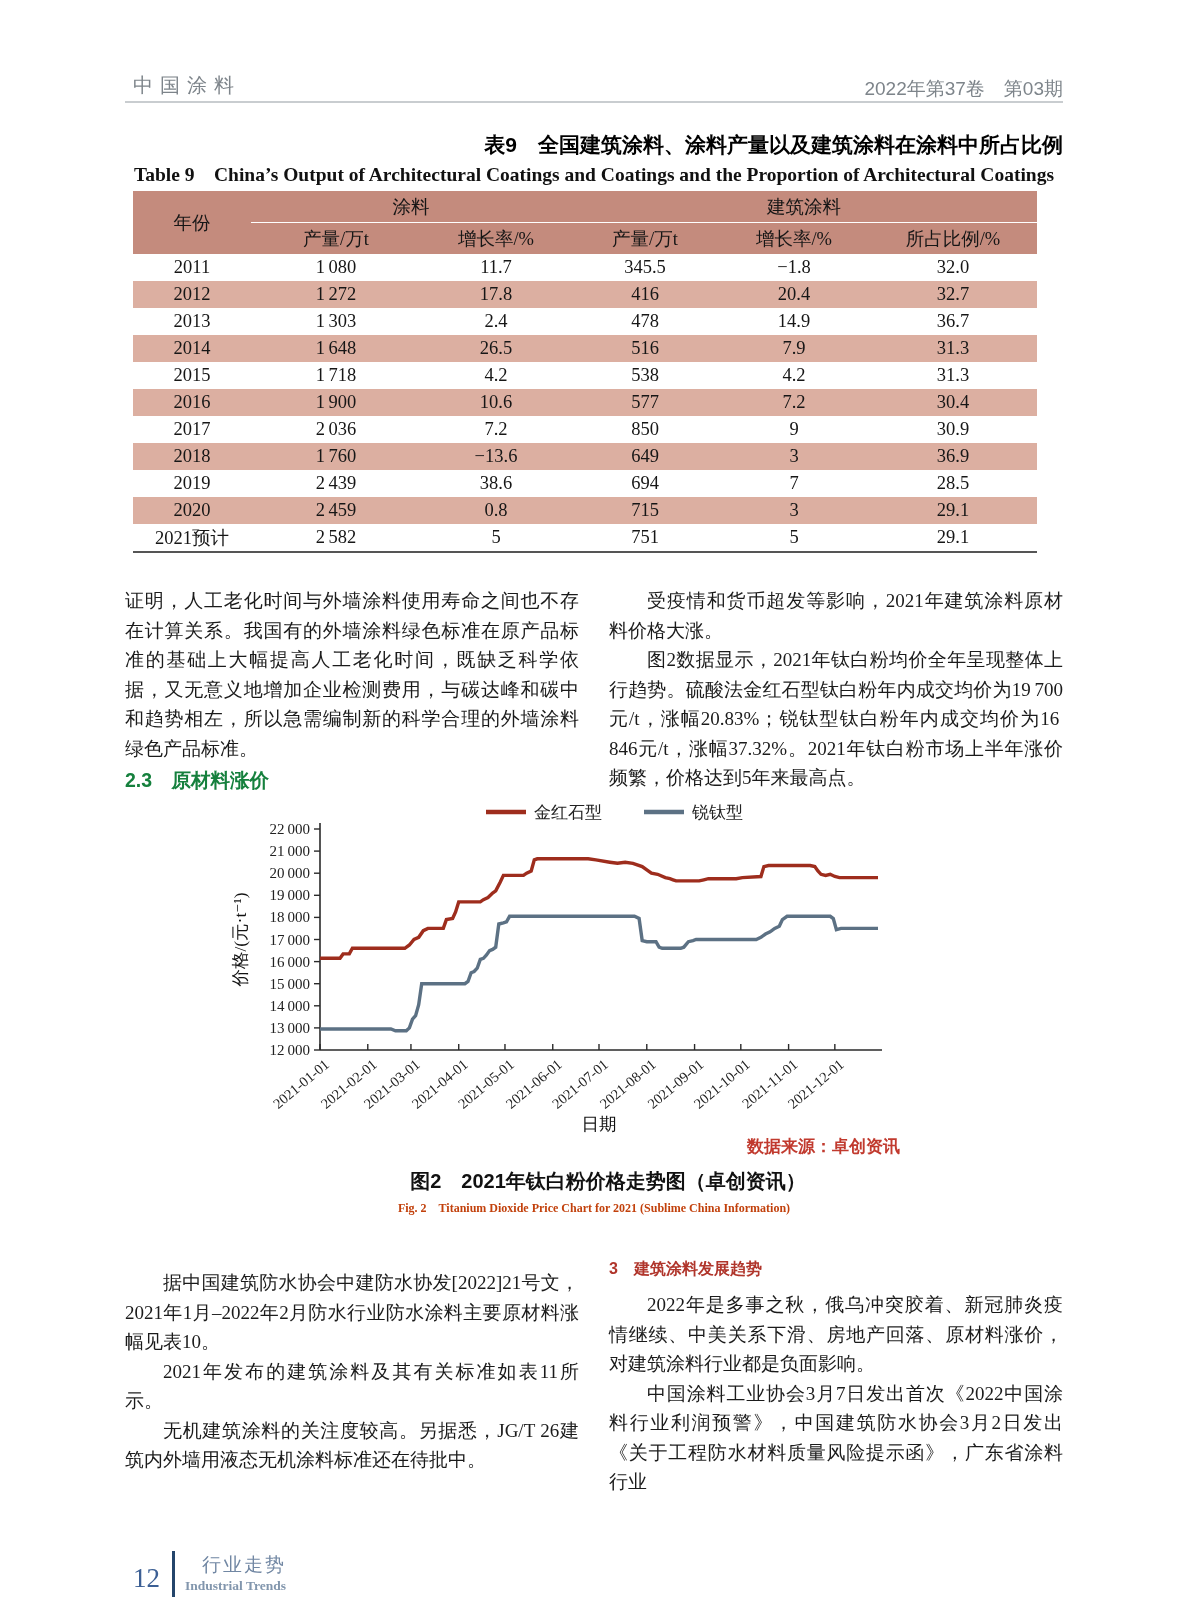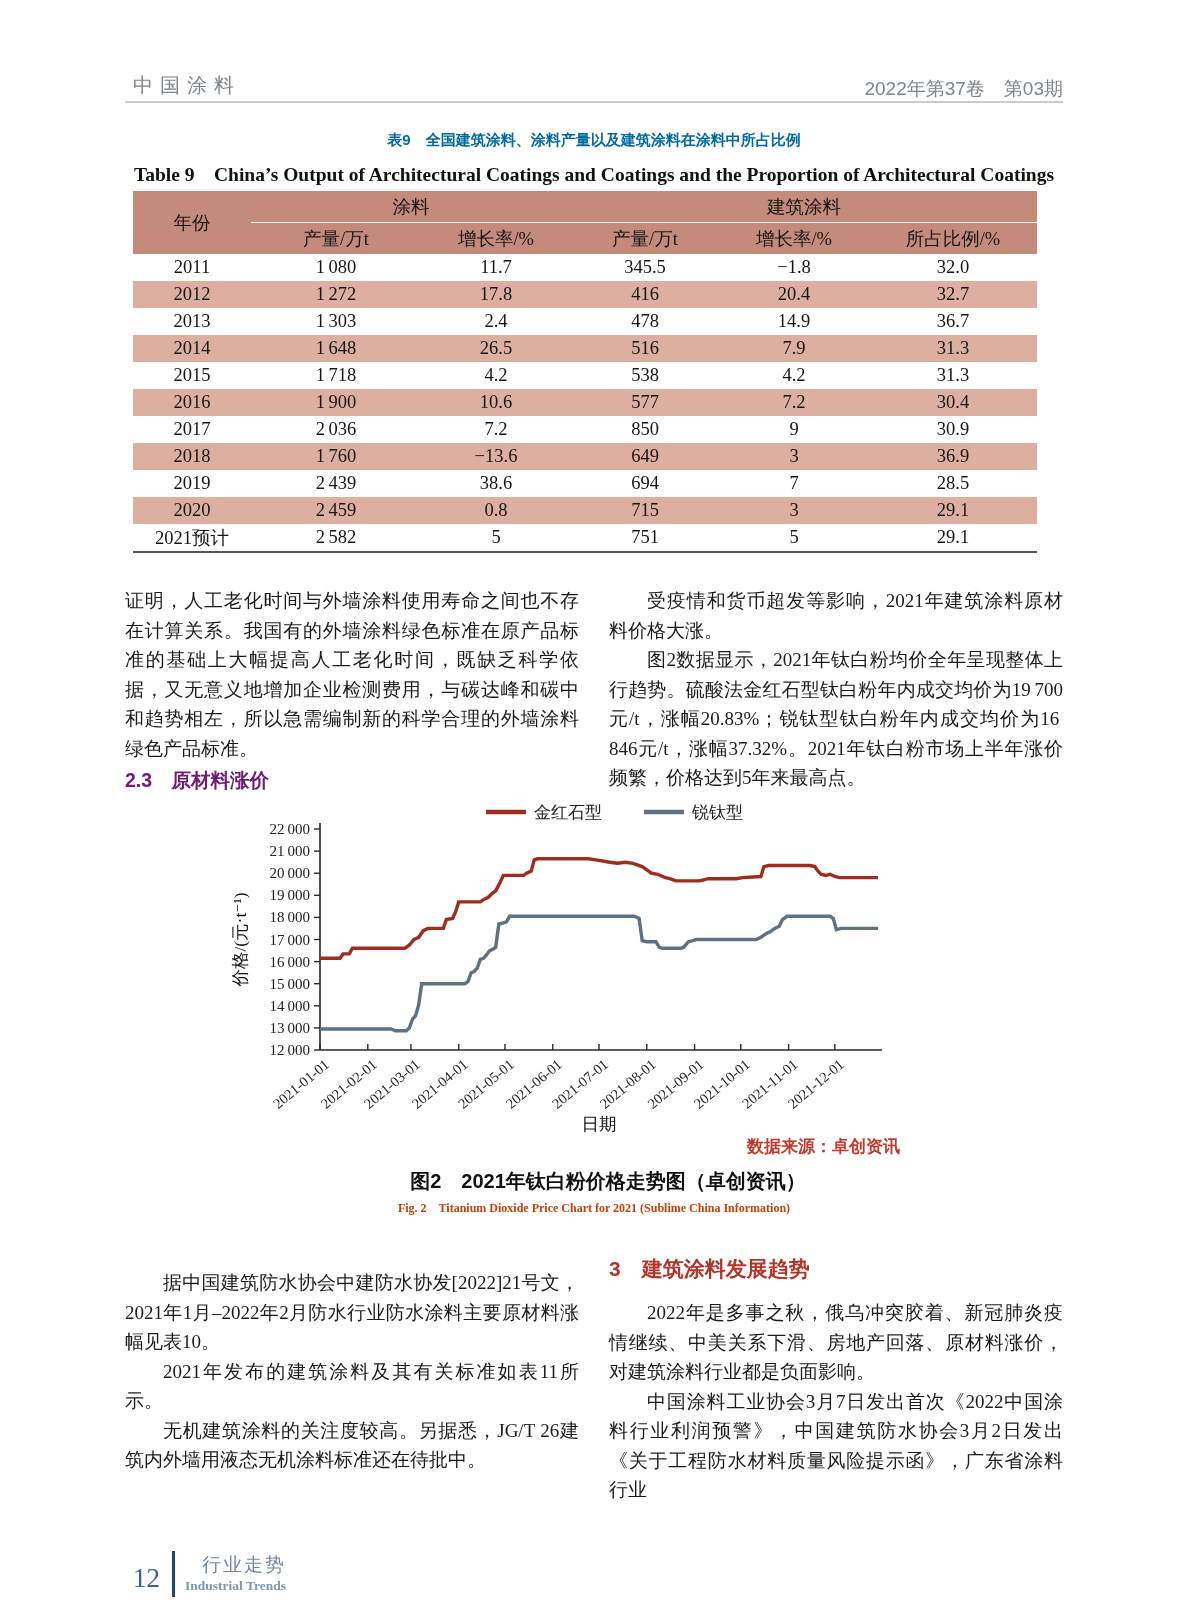--- a/index.html
+++ b/index.html
@@ -12,8 +12,8 @@
          font-family:"Liberation Sans","DejaVu Sans",sans-serif;}
   .hrule{position:absolute;left:125px;top:101px;width:938px;height:2px;background:#c9cdd0;}
   
-  .tbl-title-zh{position:absolute;left:125px;top:131px;width:938px;text-align:center;
-      font-family:"Liberation Sans","DejaVu Sans",sans-serif;font-weight:bold;font-size:15px;color:#0369a1;}
+  .tbl-title-zh{position:absolute;left:125px;top:131px;width:938px;text-align:right;
+      font-family:"Liberation Sans","DejaVu Sans",sans-serif;font-weight:bold;font-size:21px;color:#000000;}
   .tbl-title-en{position:absolute;left:125px;top:161px;width:938px;text-align:center;
       font-weight:bold;font-size:19.5px;color:#111;}
   

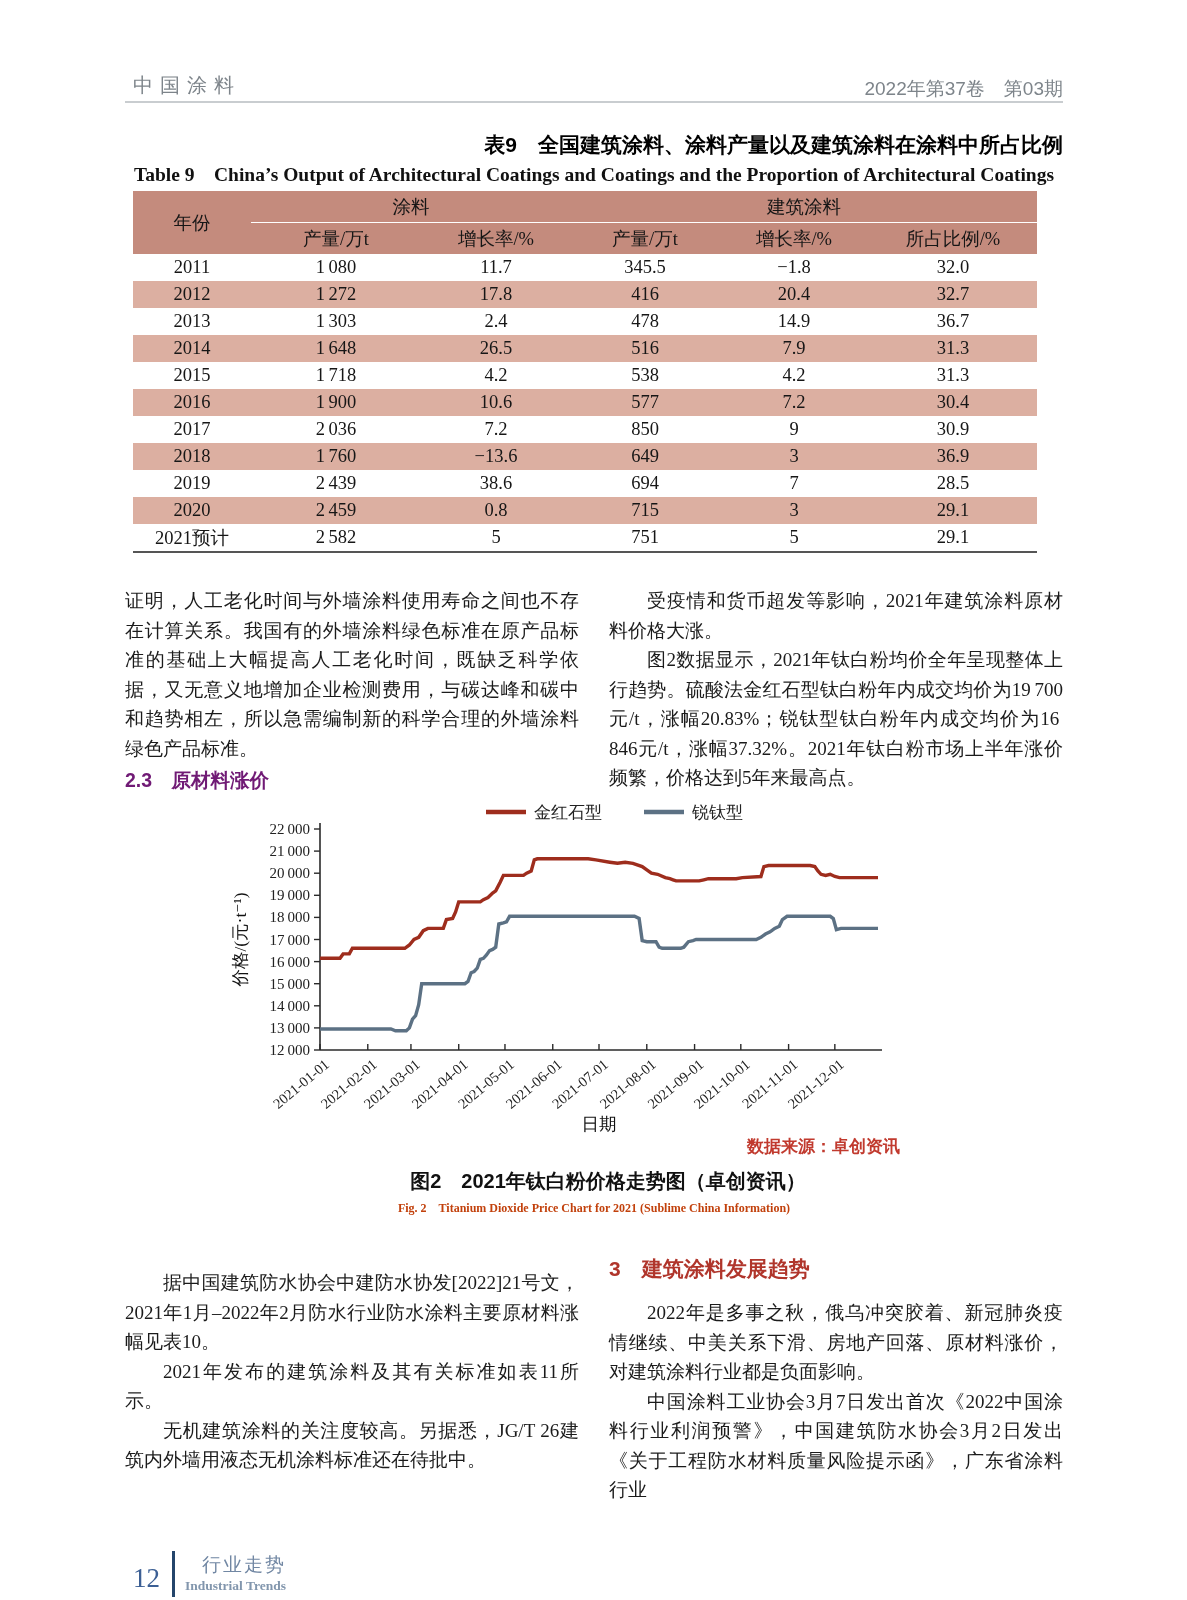--- a/index.html
+++ b/index.html
@@ -28,7 +28,7 @@
   .col{width:454px;font-size:19px;line-height:29.5px;text-align:justify;}
   .col p{margin:0;}
   .col p.ind{text-indent:2em;}
-  .h-red{font-family:"Liberation Sans","DejaVu Sans",sans-serif;font-weight:bold;color:#701a75;
+  .h-red{font-family:"Liberation Sans","DejaVu Sans",sans-serif;font-weight:bold;color:#15803d;
          font-size:19.5px;line-height:30px;margin:2px 0 1px 0;}
   .h-red-big{font-family:"Liberation Sans","DejaVu Sans",sans-serif;font-weight:bold;color:#b0352b;
          font-size:21px;line-height:34px;margin:0 0 12px 0;}

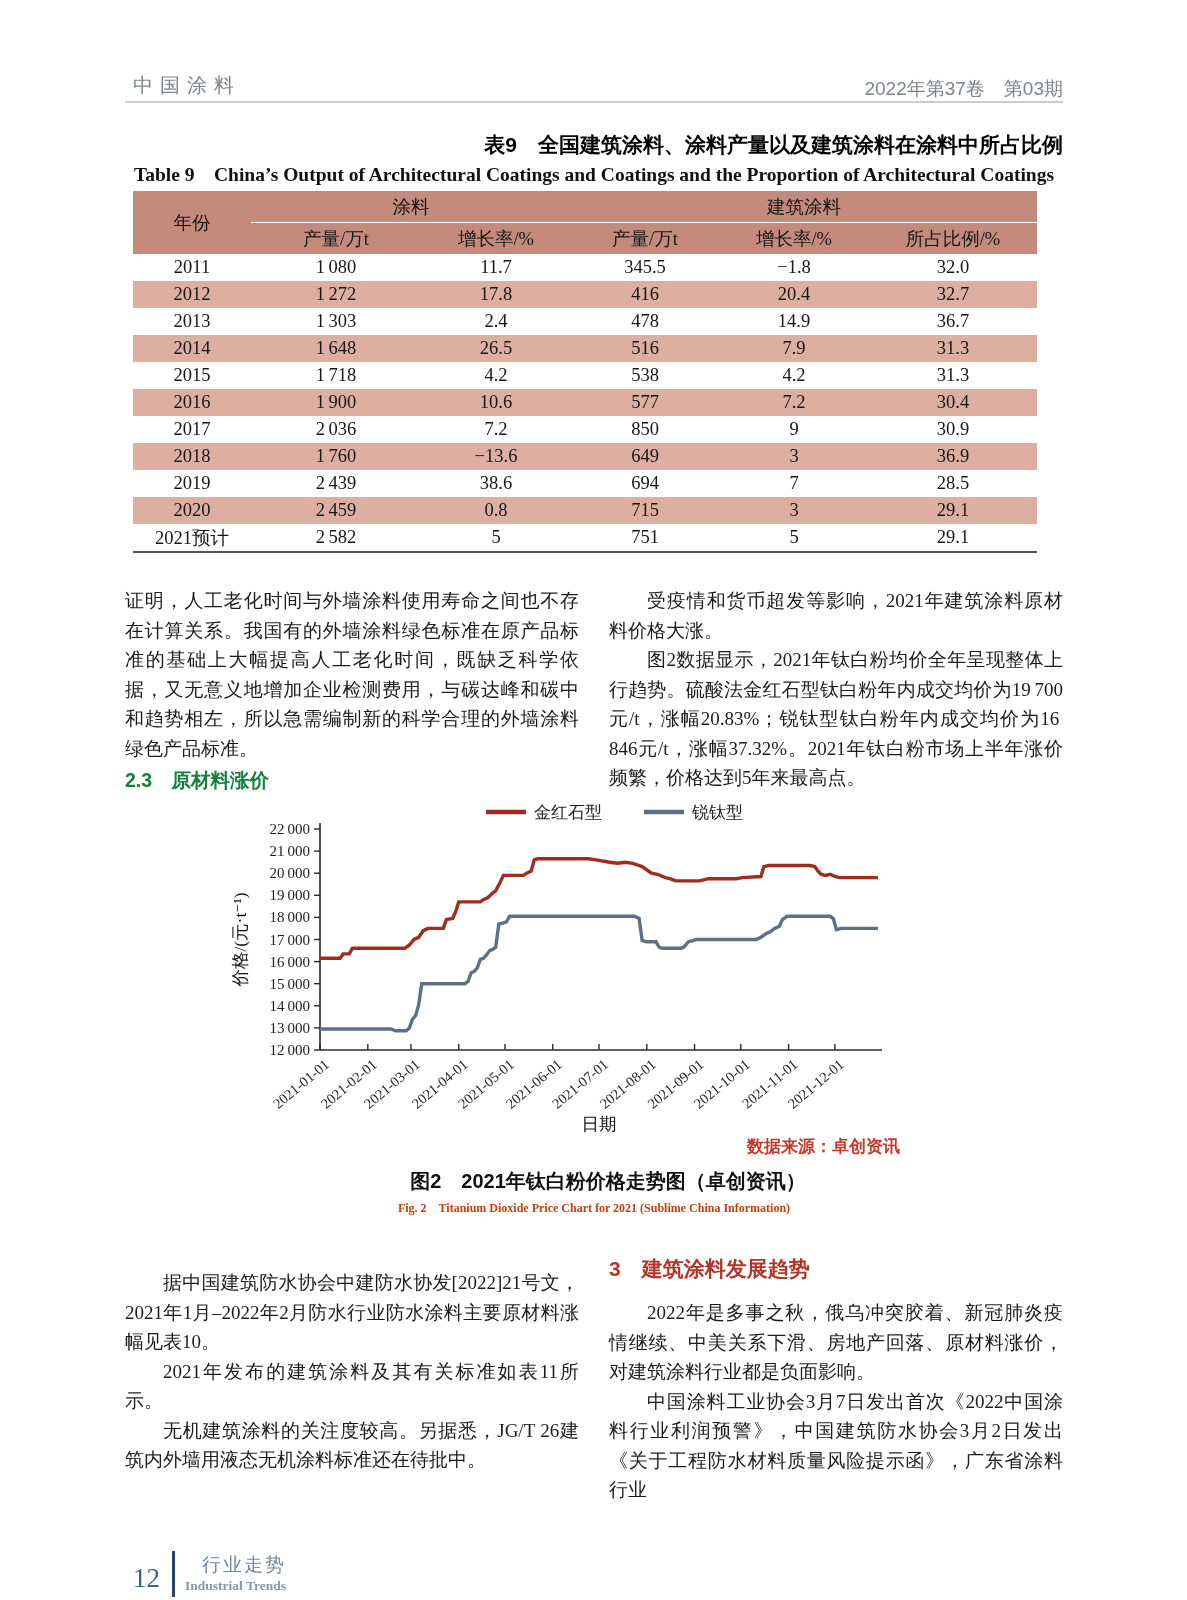--- a/index.html
+++ b/index.html
@@ -31,7 +31,7 @@
   .h-red{font-family:"Liberation Sans","DejaVu Sans",sans-serif;font-weight:bold;color:#15803d;
          font-size:19.5px;line-height:30px;margin:2px 0 1px 0;}
   .h-red-big{font-family:"Liberation Sans","DejaVu Sans",sans-serif;font-weight:bold;color:#b0352b;
-         font-size:21px;line-height:34px;margin:0 0 12px 0;}
+         font-size:16px;line-height:34px;margin:0 0 4px 0;}
   .sec1{top:586px;}
   .sec2{top:1252px;}
   .sec2 .pad-top{padding-top:16px;}

